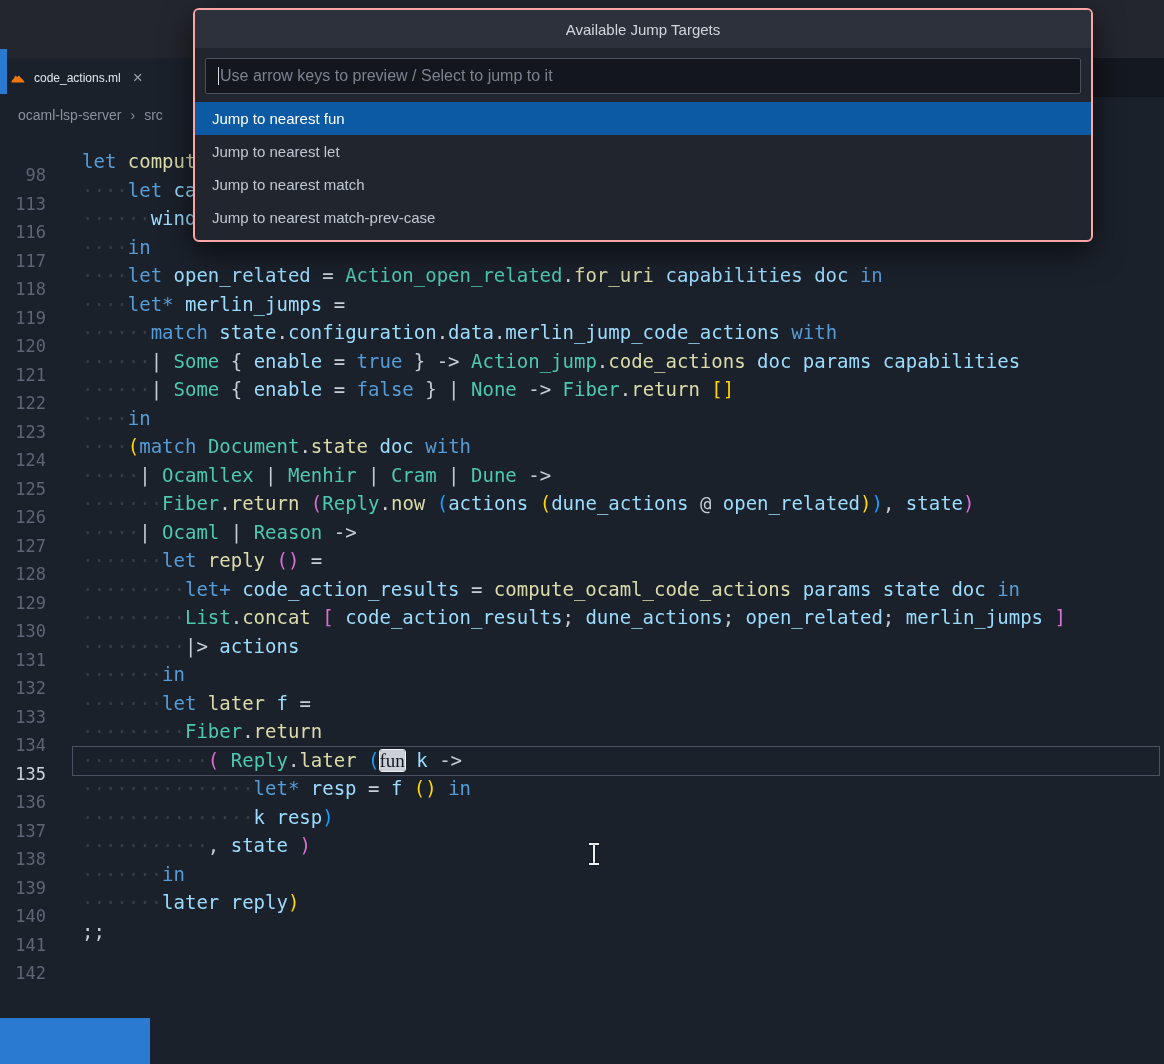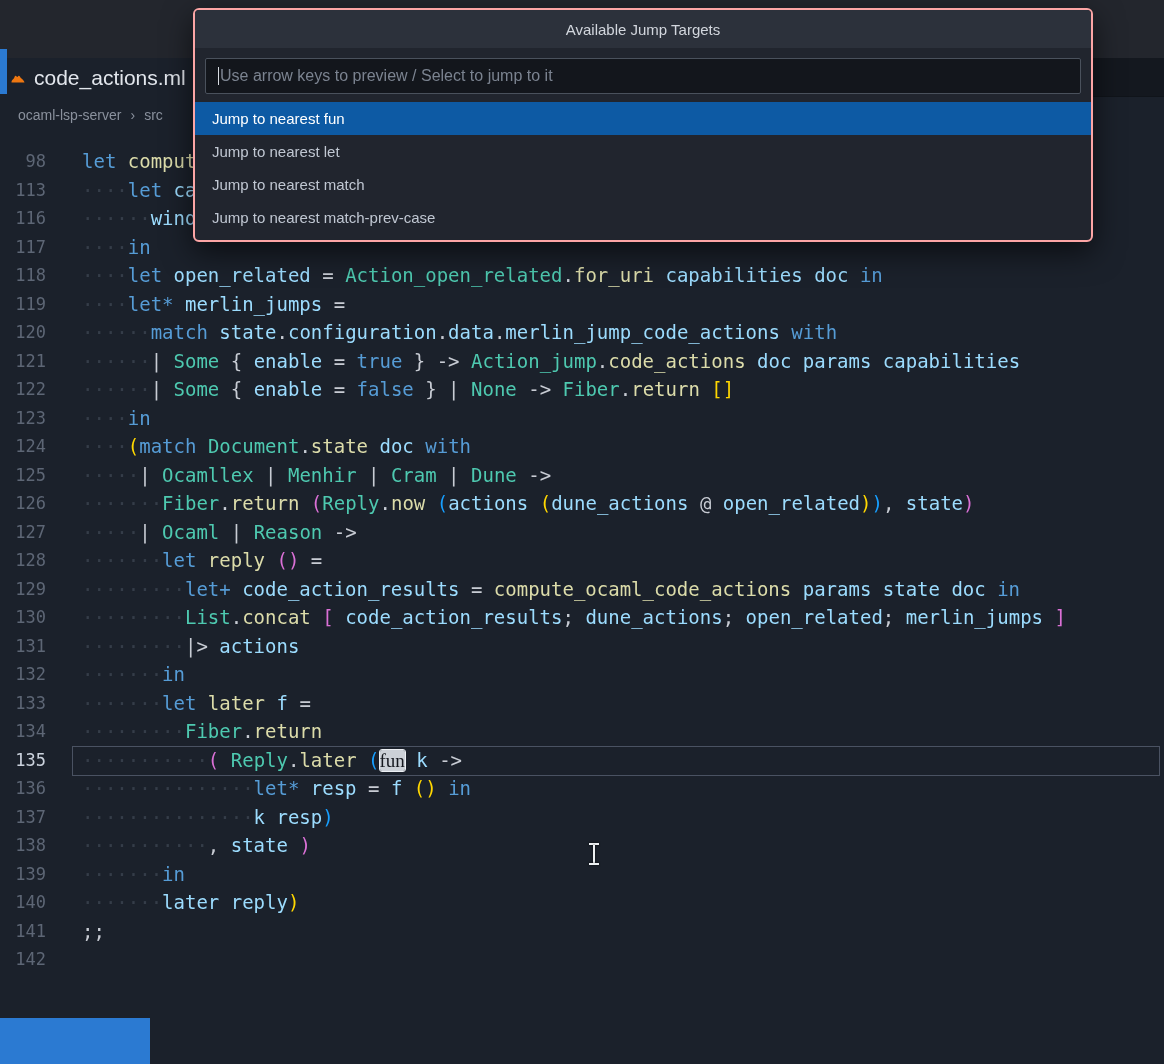--- a/index.html
+++ b/index.html
@@ -11,7 +11,7 @@
 
   .tabbar{position:absolute;left:0;top:58px;width:100%;height:39px;background:#14181f;border-bottom:1px solid #10141a;}
   .tab{position:absolute;left:0;top:0;height:39px;width:205px;background:#1b212b;display:flex;align-items:center;gap:8px;padding:0 10px;border-right:1px solid #0e1116;}
-  .tab-label{color:#e2e6ec;font-size:21px;white-space:nowrap;}
+  .tab-label{color:#e2e6ec;font-size:12px;white-space:nowrap;}
   .tab-close{color:#9aa2ad;font-size:17px;margin-left:4px;cursor:pointer;}
   .file-icon{width:16px;height:16px;flex:0 0 16px;}
 

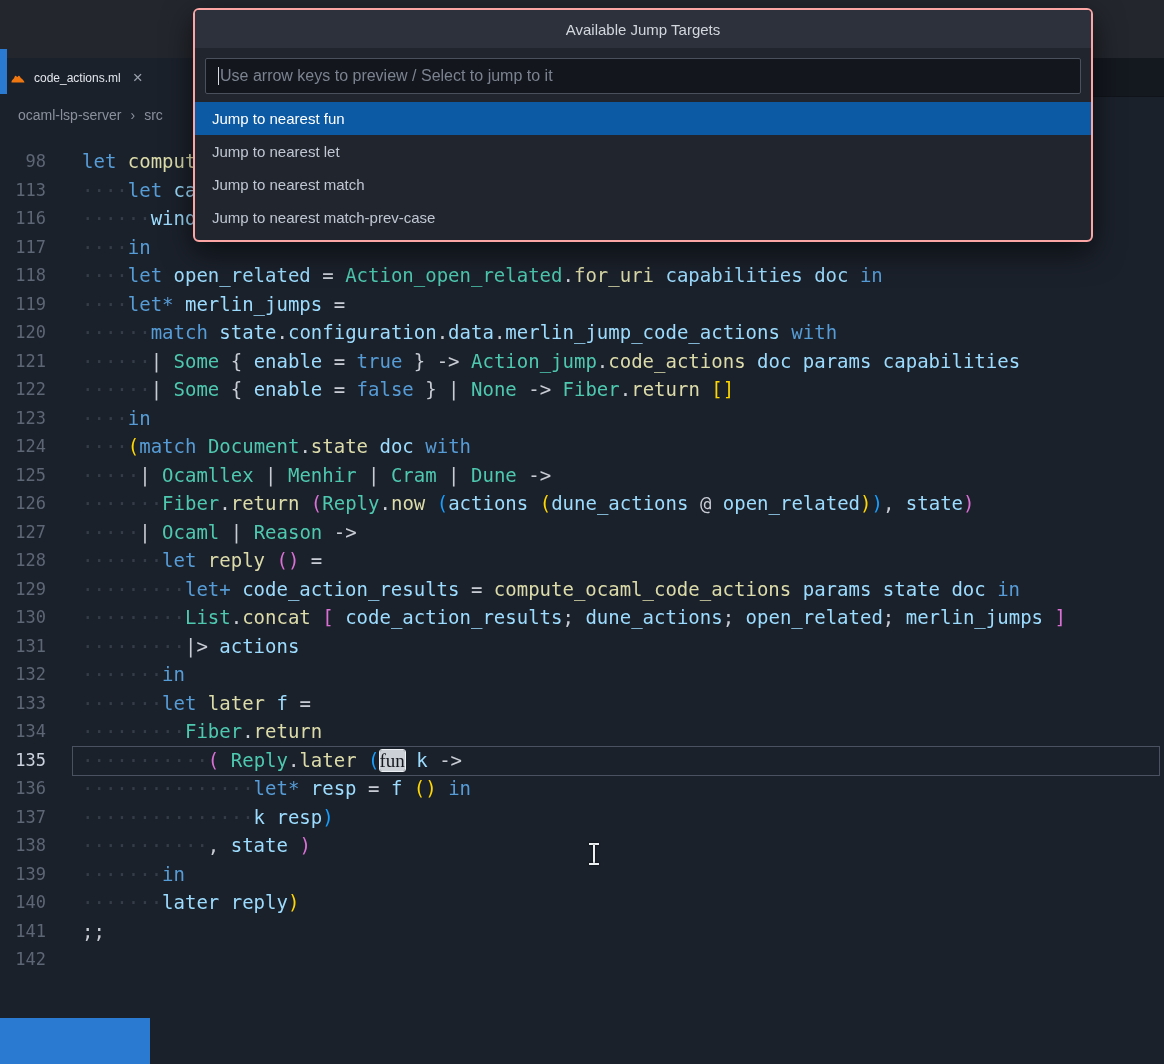--- a/index.html
+++ b/index.html
@@ -20,7 +20,7 @@
   .editor{position:absolute;left:0;top:133px;width:100%;height:931px;background:#1b212b;}
   .code-lines{position:absolute;left:0;top:14px;right:0;}
   .code-row{position:relative;height:28.5px;line-height:28.5px;font-family:"DejaVu Sans Mono",monospace;font-size:19px;white-space:pre;}
-  .ln{position:absolute;left:0;top:0;width:46px;text-align:right;color:#5d6675;font-size:17px;}
+  .ln{position:absolute;left:0;top:14px;width:46px;text-align:right;color:#5d6675;font-size:17px;}
   .code{position:absolute;left:82px;top:0;color:#c9d1dc;}
   .tok-ws{color:#353d49;}
   .tok-kw{color:#569cd6;}

